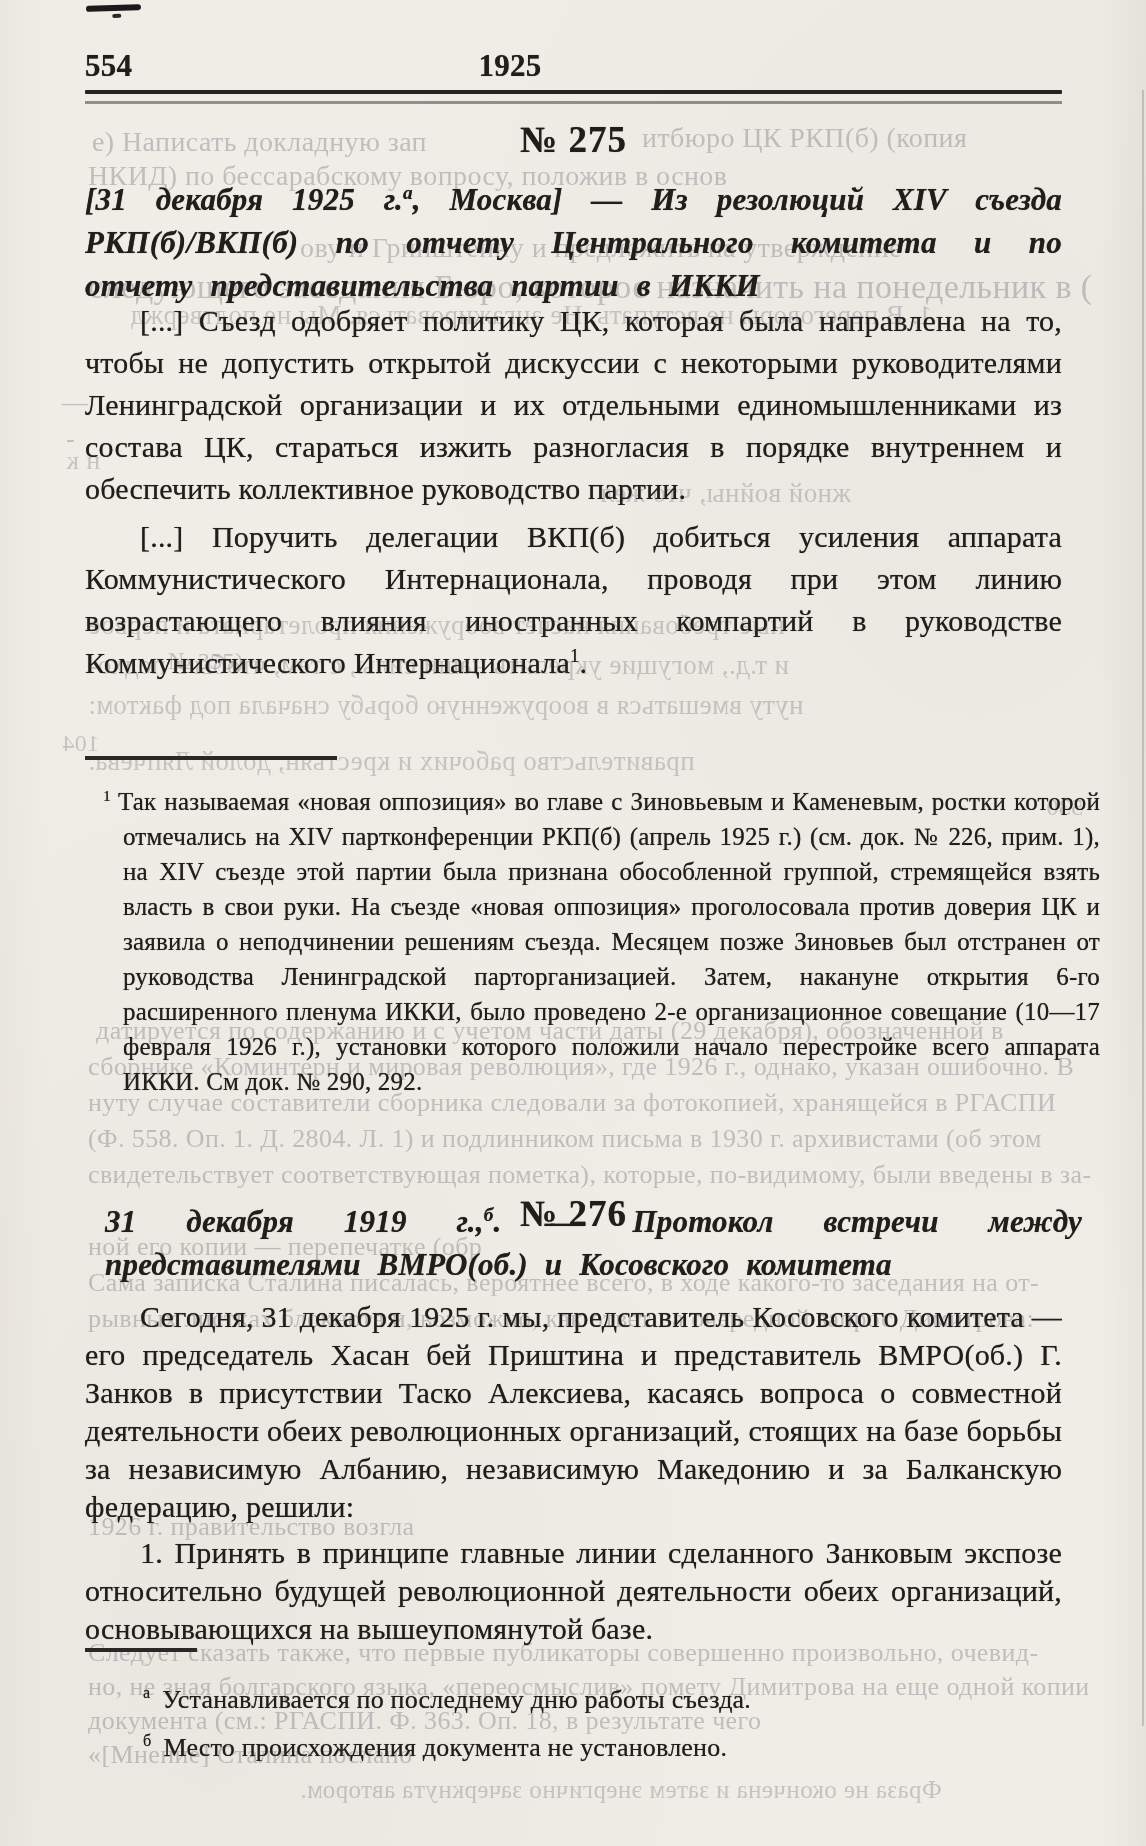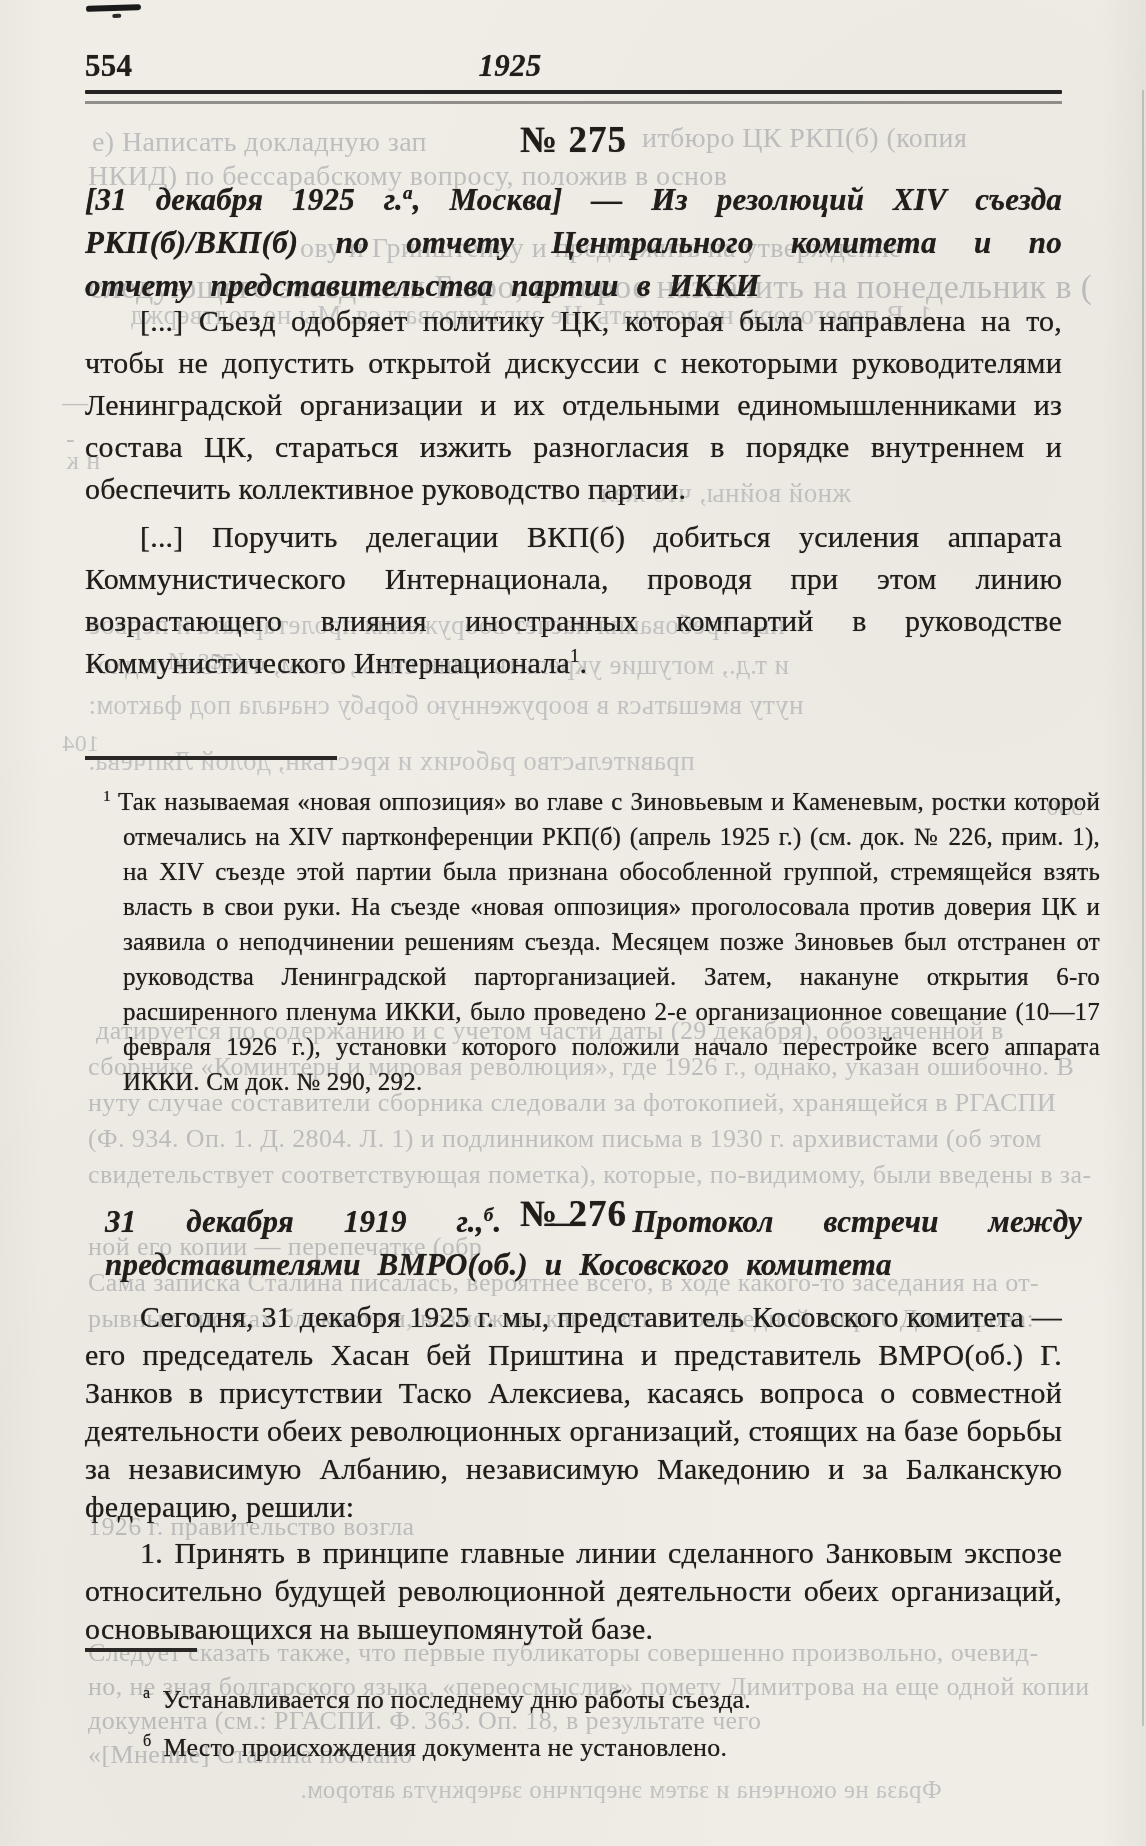--- a/index.html
+++ b/index.html
@@ -22,7 +22,7 @@
   
   .header{top:48px;height:40px;font-size:31px;font-weight:bold;}
   .pagenum{position:absolute;left:0;top:0;}
-  .runhead{position:absolute;left:345px;width:160px;text-align:center;top:0;font-style:italic;}
+  .runhead{position:absolute;left:345px;width:160px;text-align:center;top:0;}
 
   
   .rule-wrap{top:90px;}

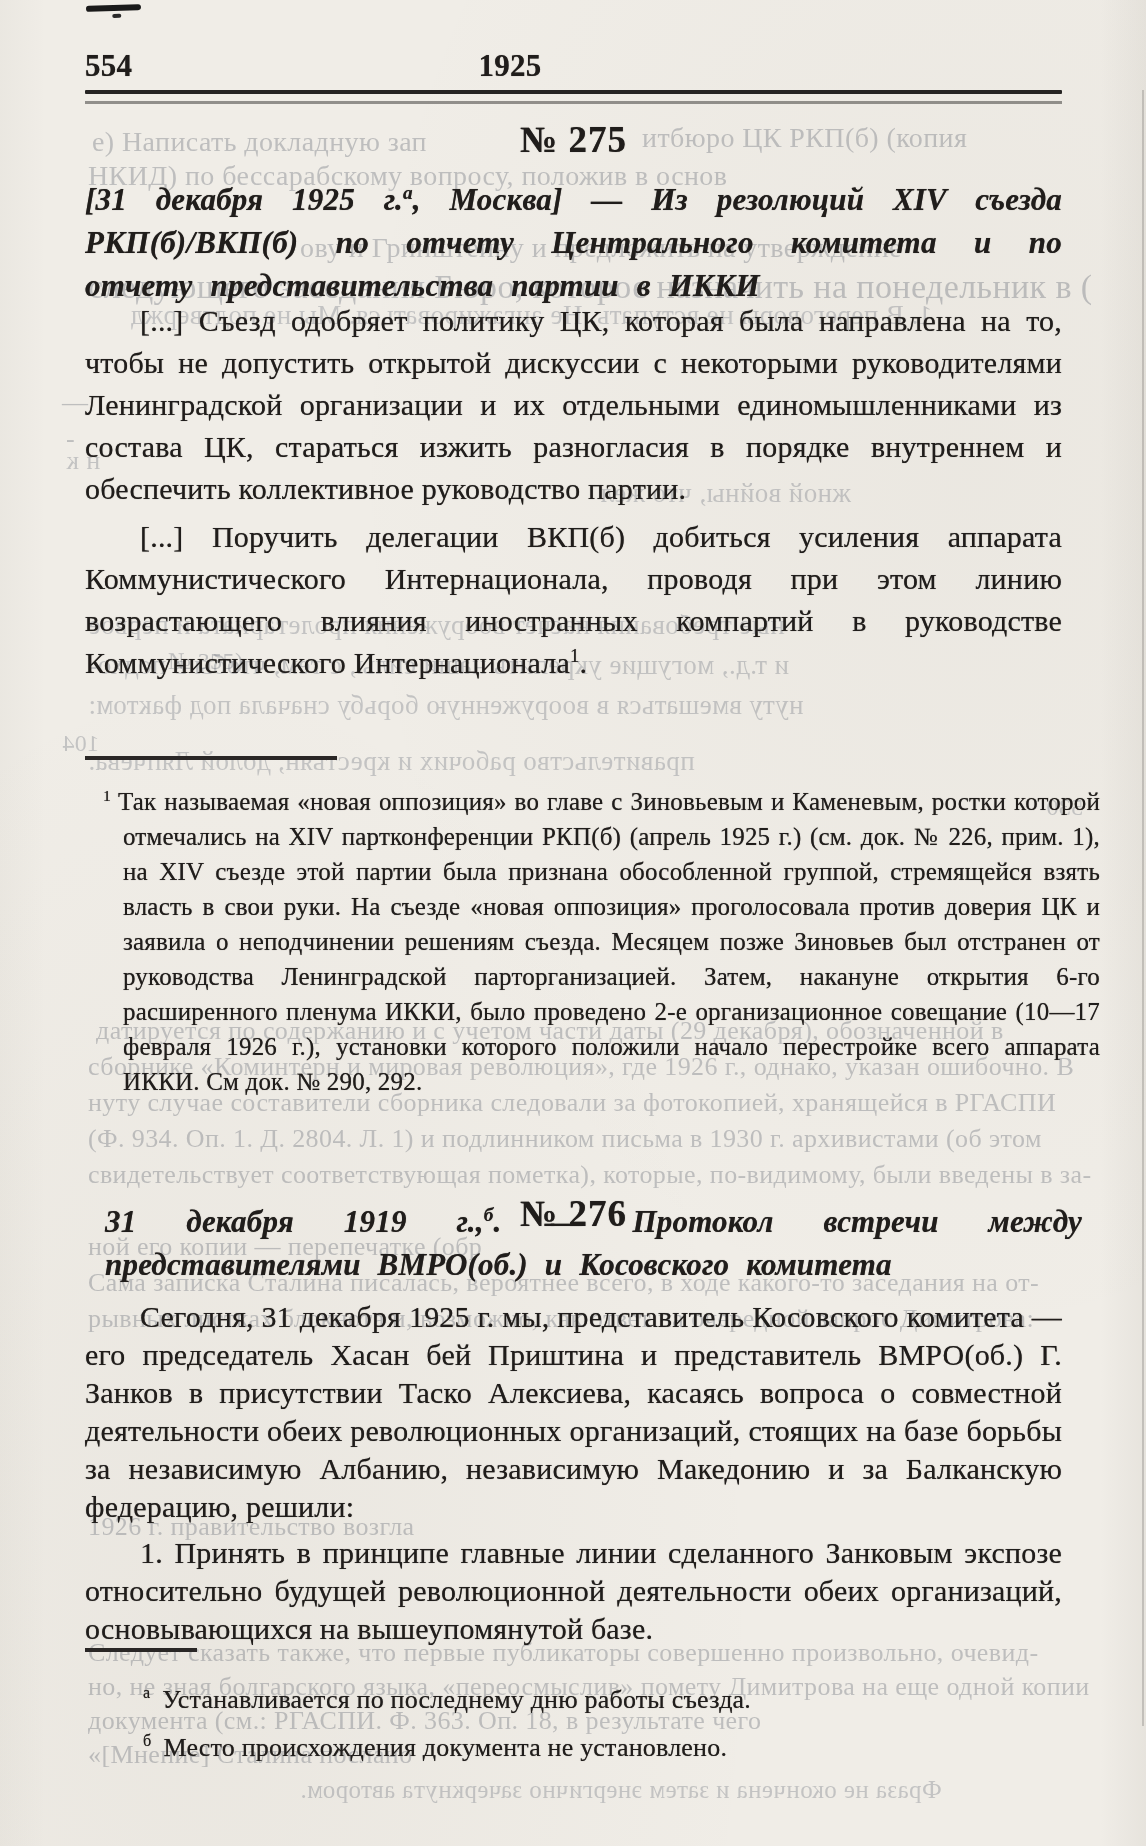--- a/index.html
+++ b/index.html
@@ -104,7 +104,7 @@
       <span class="ghost" style="left: 96px; top: 1016px; font-size: 26px;">датируется по содержанию и с учетом части даты (29 декабря), обозначенной в</span>
       <span class="ghost" style="left: 88px; top: 1052px; font-size: 26px;">сборнике «Коминтерн и мировая революция», где 1926 г., однако, указан ошибочно. В</span>
       <span class="ghost" style="left: 88px; top: 1088px; font-size: 26px;">нуту случае составители сборника следовали за фотокопией, хранящейся в РГАСПИ</span>
-      <span class="ghost" style="left: 88px; top: 1124px; font-size: 26px;">(Ф. 934. Оп. 1. Д. 2804. Л. 1) и подлинником письма в 1930 г. архивистами (об этом</span>
+      <span class="ghost" style="left: 88px; top: 1124px; font-size: 26px;">(Ф. 558. Оп. 1. Д. 2804. Л. 1) и подлинником письма в 1930 г. архивистами (об этом</span>
       <span class="ghost" style="left: 88px; top: 1160px; font-size: 26px;">свидетельствует соответствующая пометка), которые, по-видимому, были введены в за-</span>
       <span class="ghost" style="left: 88px; top: 1232px; font-size: 26px;">ной его копии — перепечатке (обр</span>
       <span class="ghost" style="left: 88px; top: 1268px; font-size: 26px;">Сама записка Сталина писалась, вероятнее всего, в ходе какого-то заседания на от-</span>

